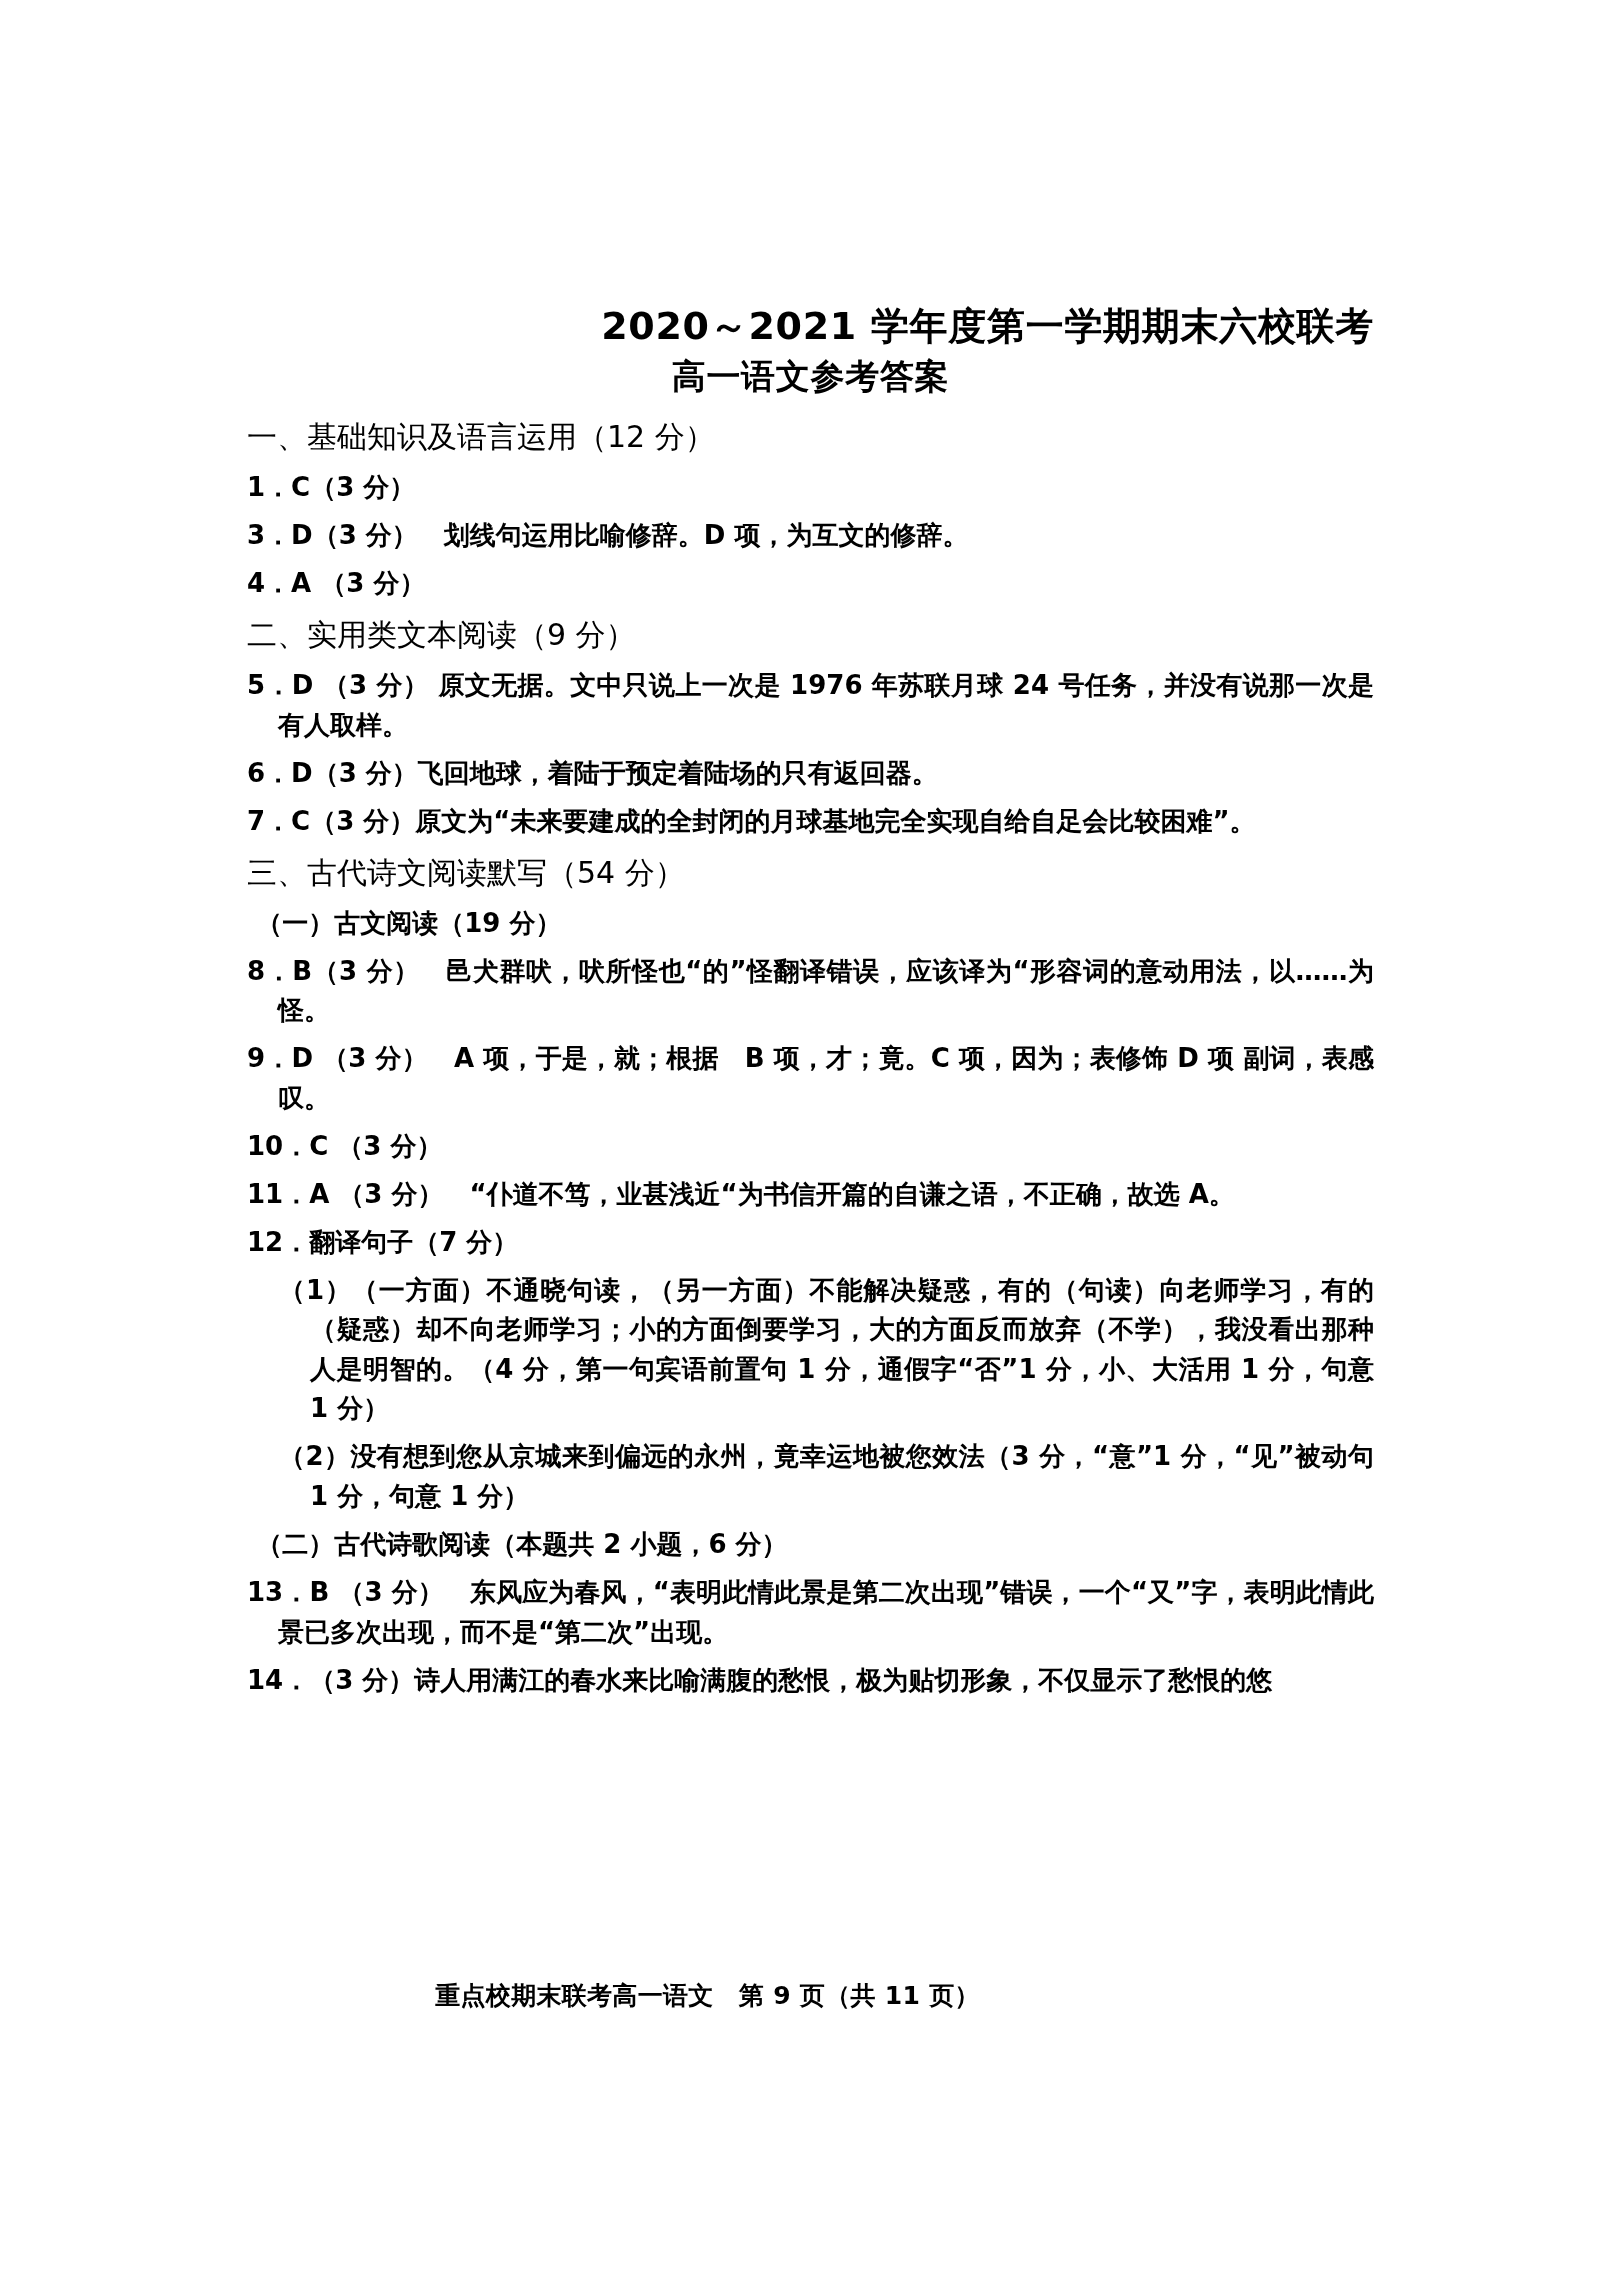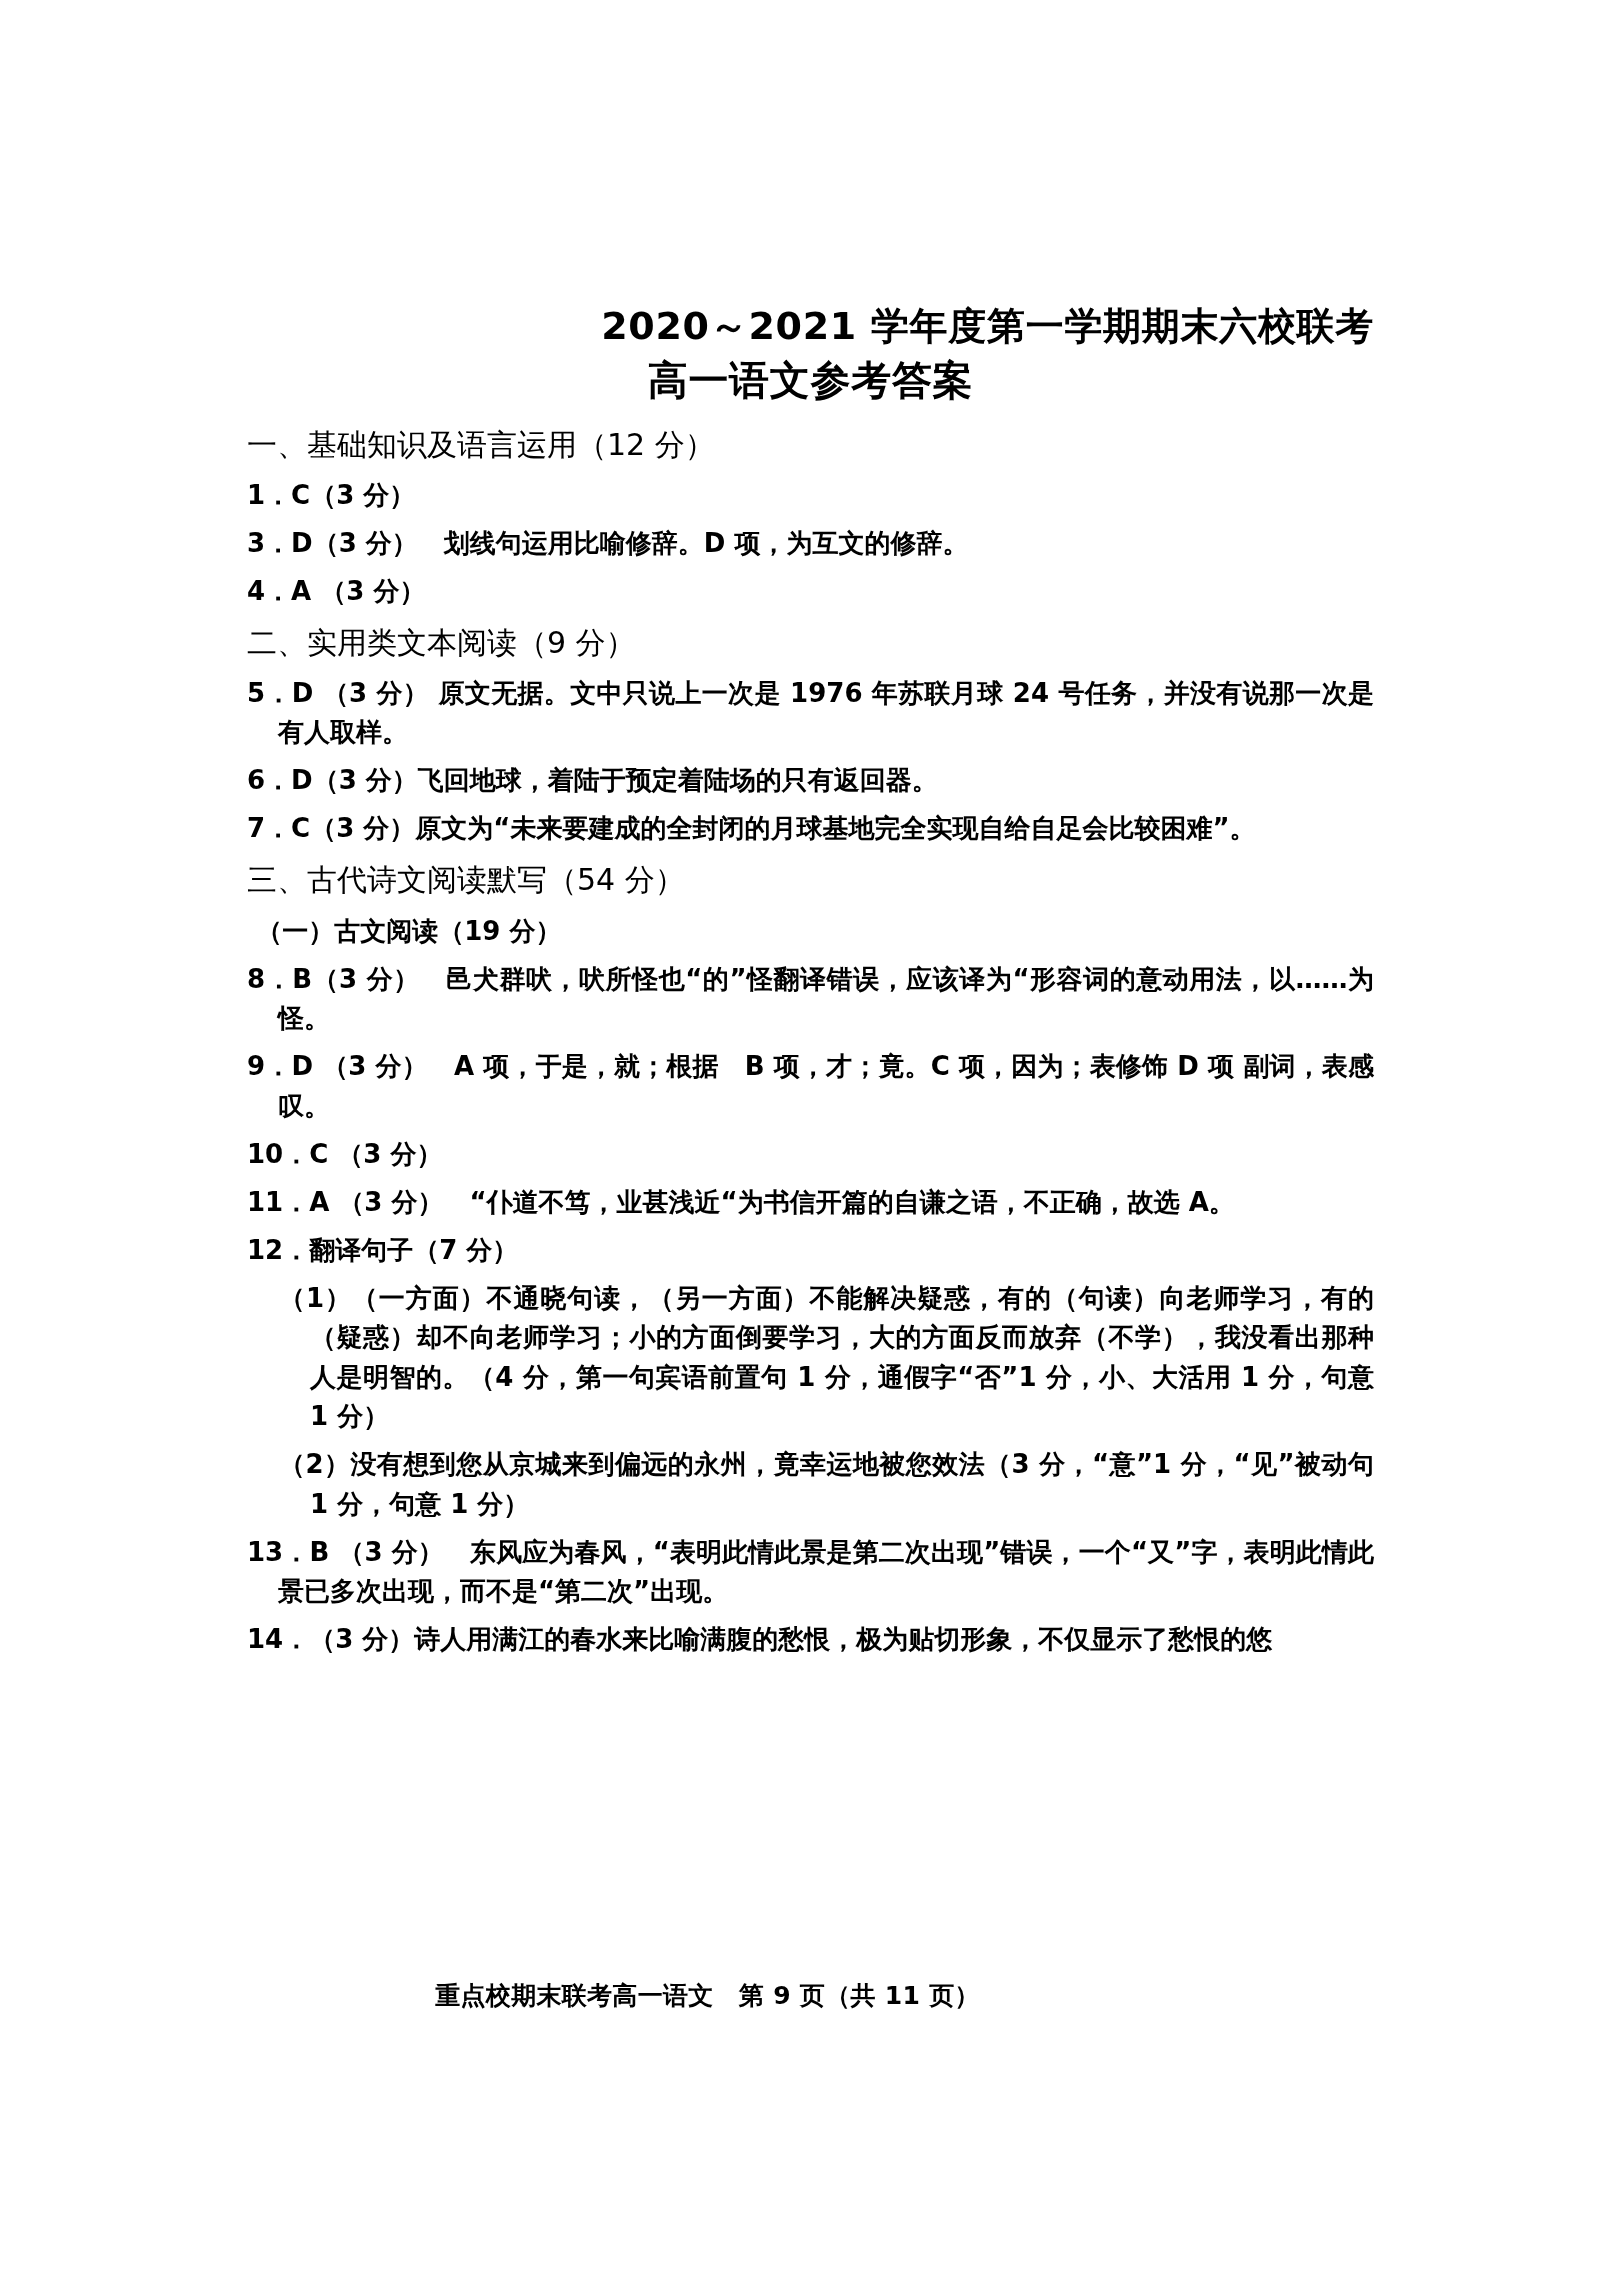--- a/index.html
+++ b/index.html
@@ -40,7 +40,7 @@
   .doc-subtitle {
     text-align: center;
     font-weight: bold;
-    font-size: 40px;
+    font-size: 34px;
     line-height: 1.30;
     letter-spacing: 0.7px;
     margin: 0 0 15.7px 0;

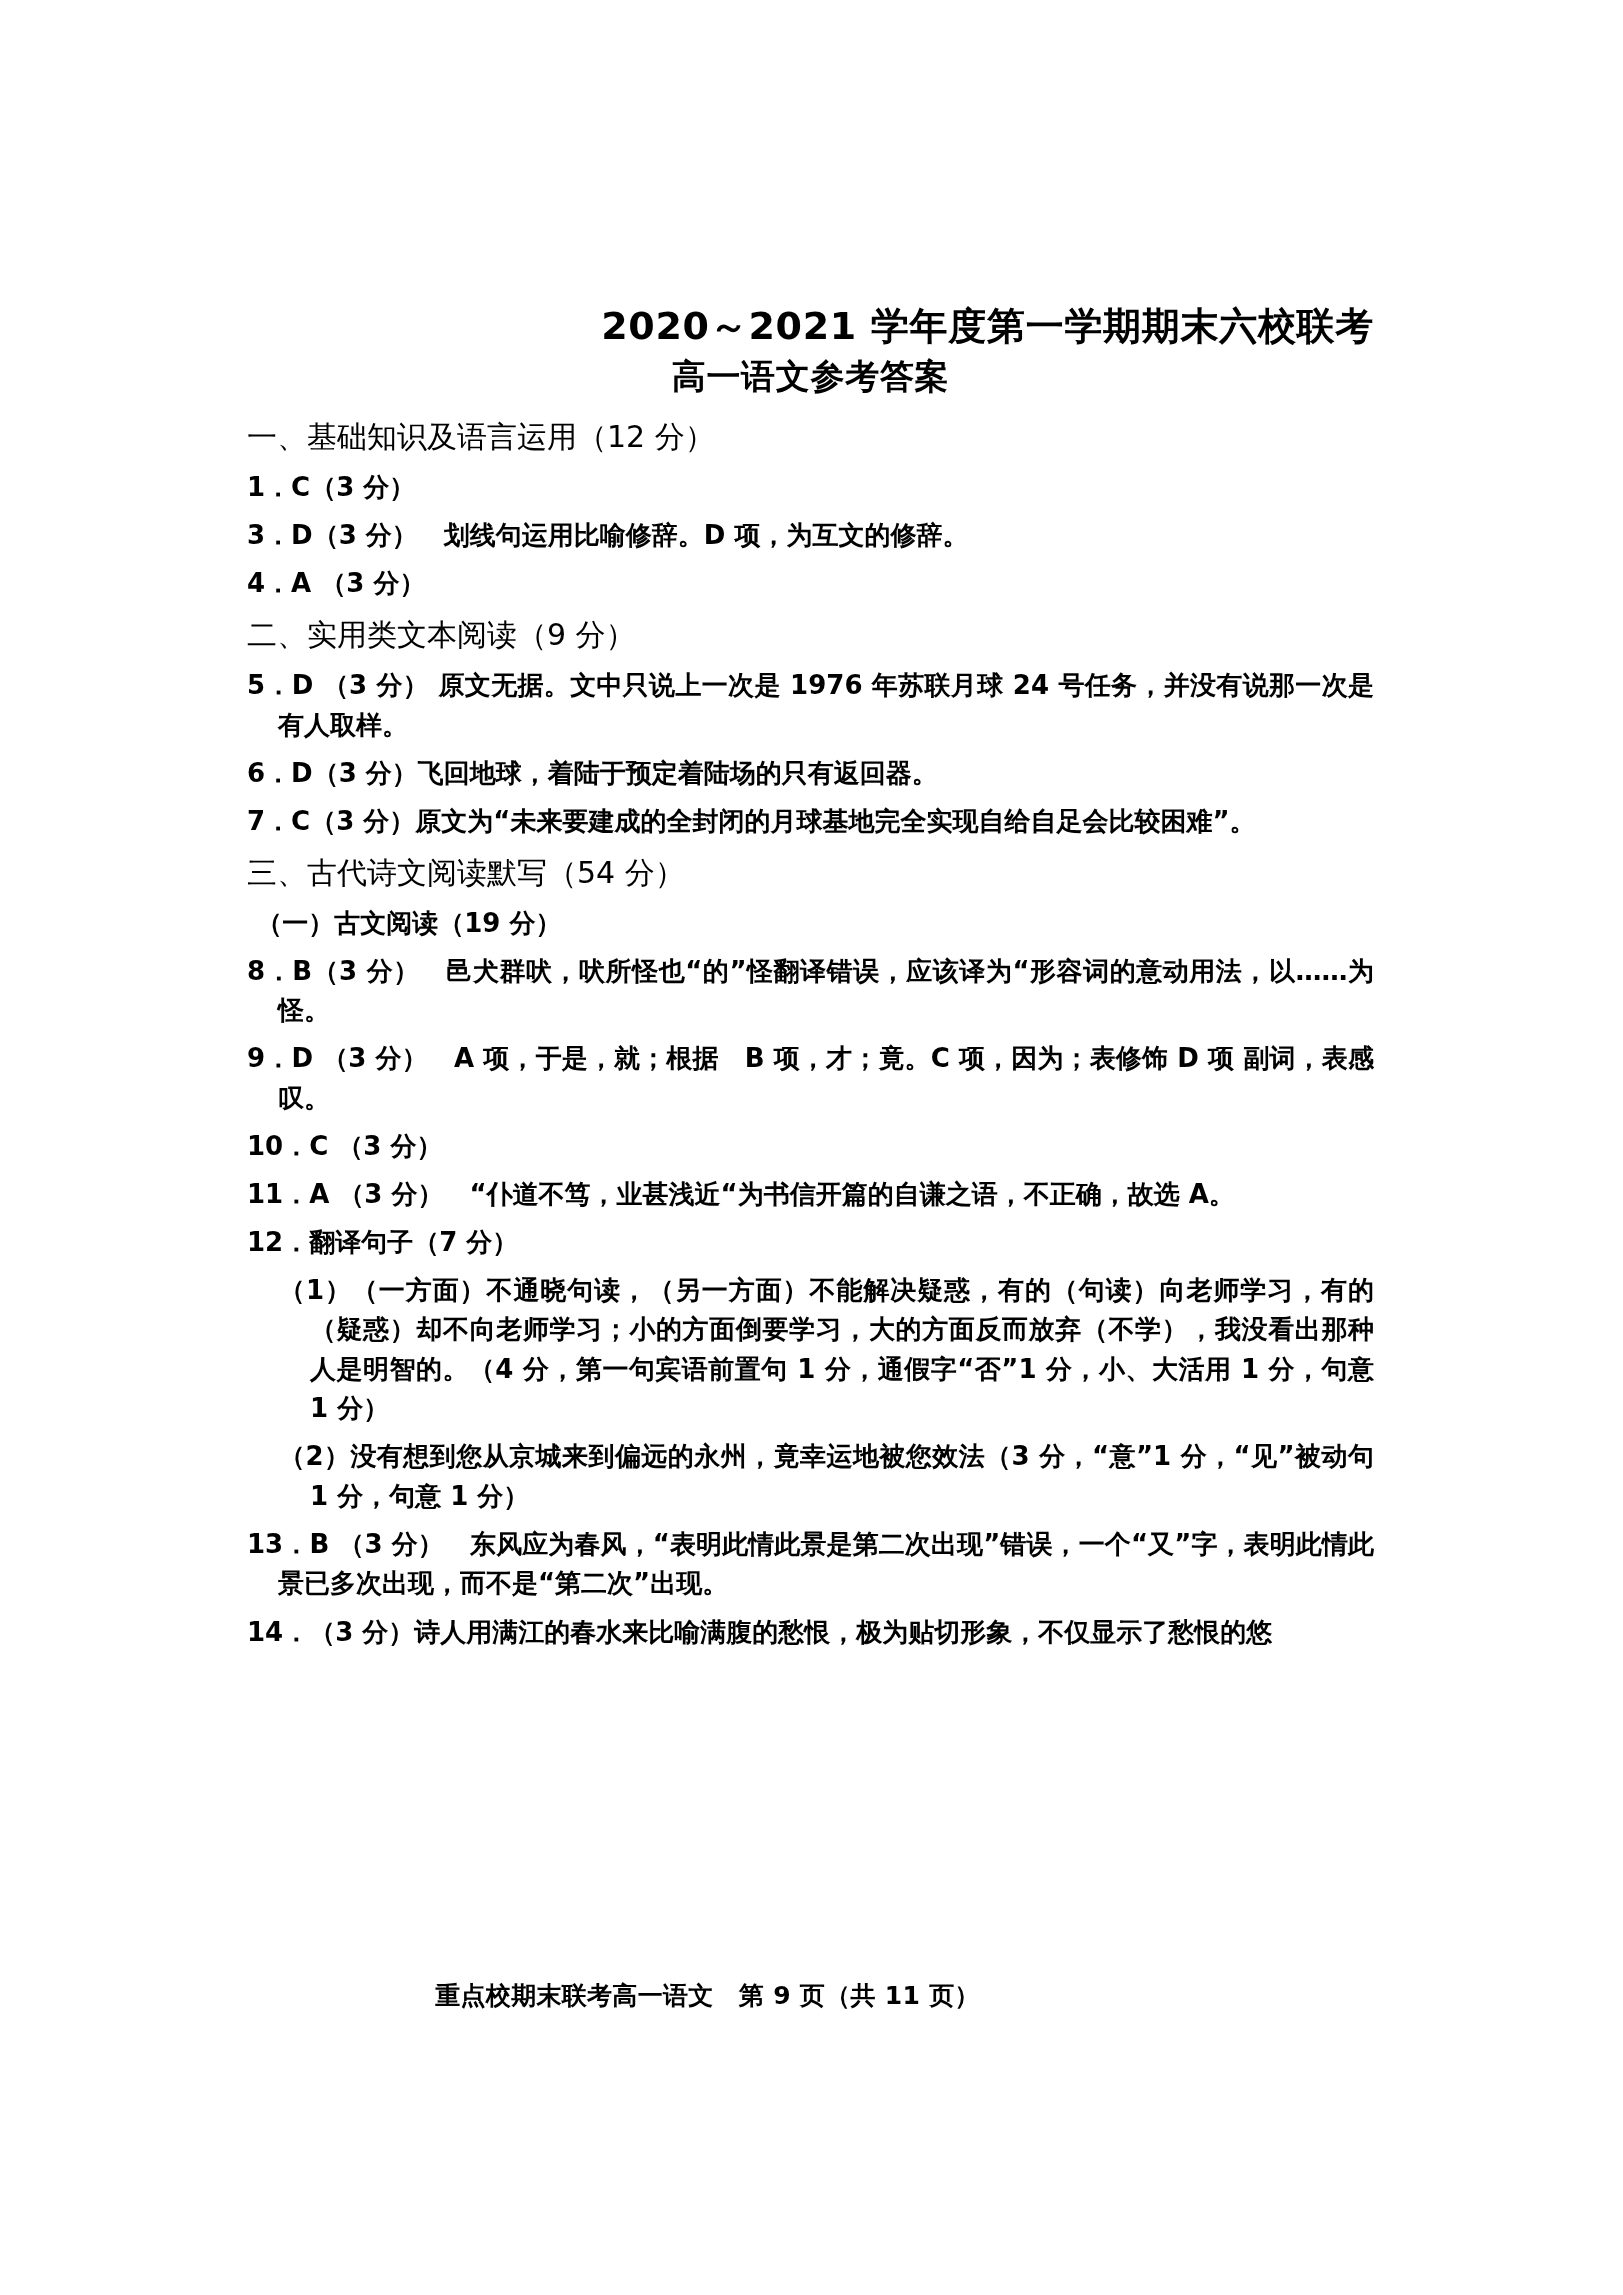--- a/index.html
+++ b/index.html
@@ -122,6 +122,7 @@
     <p class="blk hang2 bold">（1）（一方面）不通晓句读，（另一方面）不能解决疑惑，有的（句读）向老师学习，有的（疑惑）却不向老师学习；小的方面倒要学习，大的方面反而放弃（不学），我没看出那种人是明智的。（4 分，第一句宾语前置句 1 分，通假字“否”1 分，小、大活用 1 分，句意 1 分）</p>
     <p class="blk hang2 bold">（2）没有想到您从京城来到偏远的永州，竟幸运地被您效法（3 分，“意”1 分，“见”被动句 1 分，句意 1 分）</p>
 
+    <p class="blk subhead bold">（二）古代诗歌阅读（本题共 2 小题，6 分）</p>
 
     <p class="blk hang bold">13．B （3 分）　东风应为春风，“表明此情此景是第二次出现”错误，一个“又”字，表明此情此景已多次出现，而不是“第二次”出现。</p>
     <p class="blk hang bold">14．（3 分）诗人用满江的春水来比喻满腹的愁恨，极为贴切形象，不仅显示了愁恨的悠</p>

